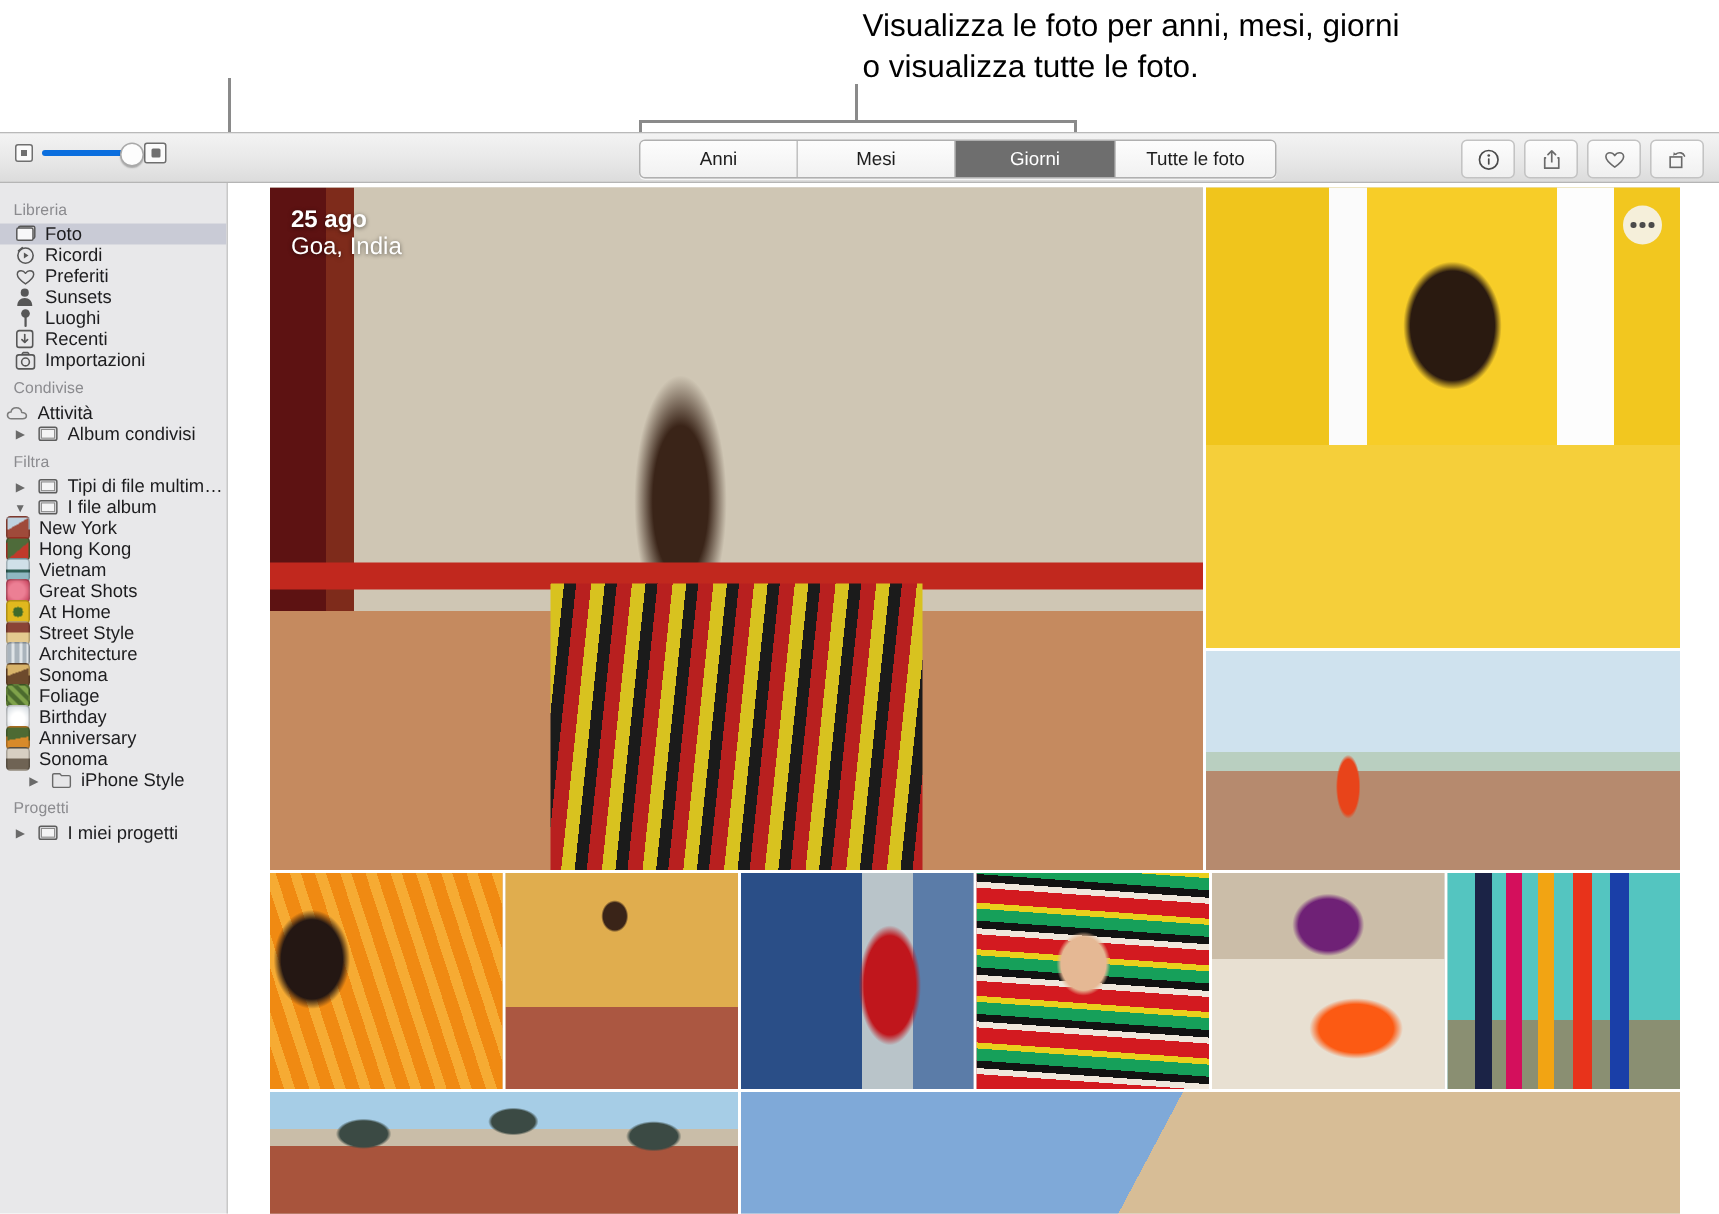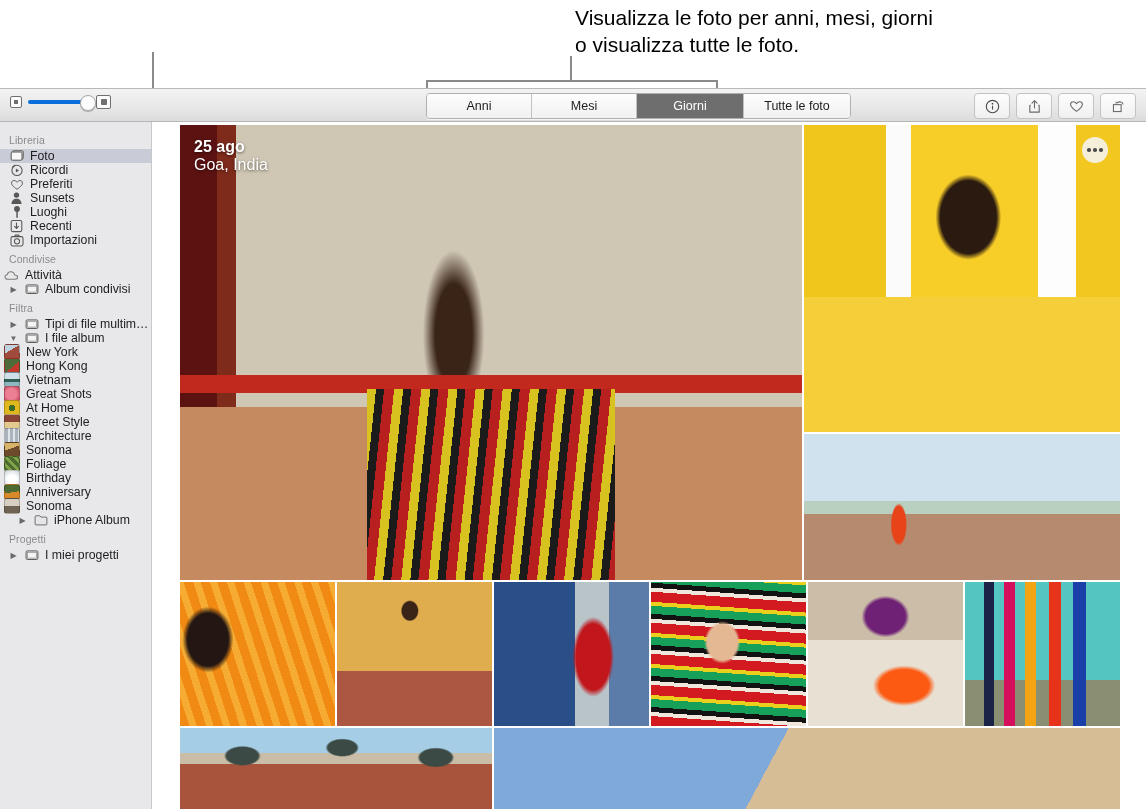--- a/index.html
+++ b/index.html
@@ -484,7 +484,7 @@
               <path d="M1.1 3.1 V10 a.9.9 0 0 0 .9.9 h10 a.9.9 0 0 0 .9-.9 V4 a.9.9 0 0 0-.9-.9 H7 L5.9 1.8 H2 a.9.9 0 0 0-.9.9 Z" fill="#e6e6e8" stroke="#6a6a6a" stroke-width=".95" stroke-linejoin="round"></path>
             </svg>
         </span>
-        <span class="slabel">iPhone Album</span>
+        <span class="slabel">iPhone Style</span>
       </div>
 
       <div class="sec-header">Progetti</div>

